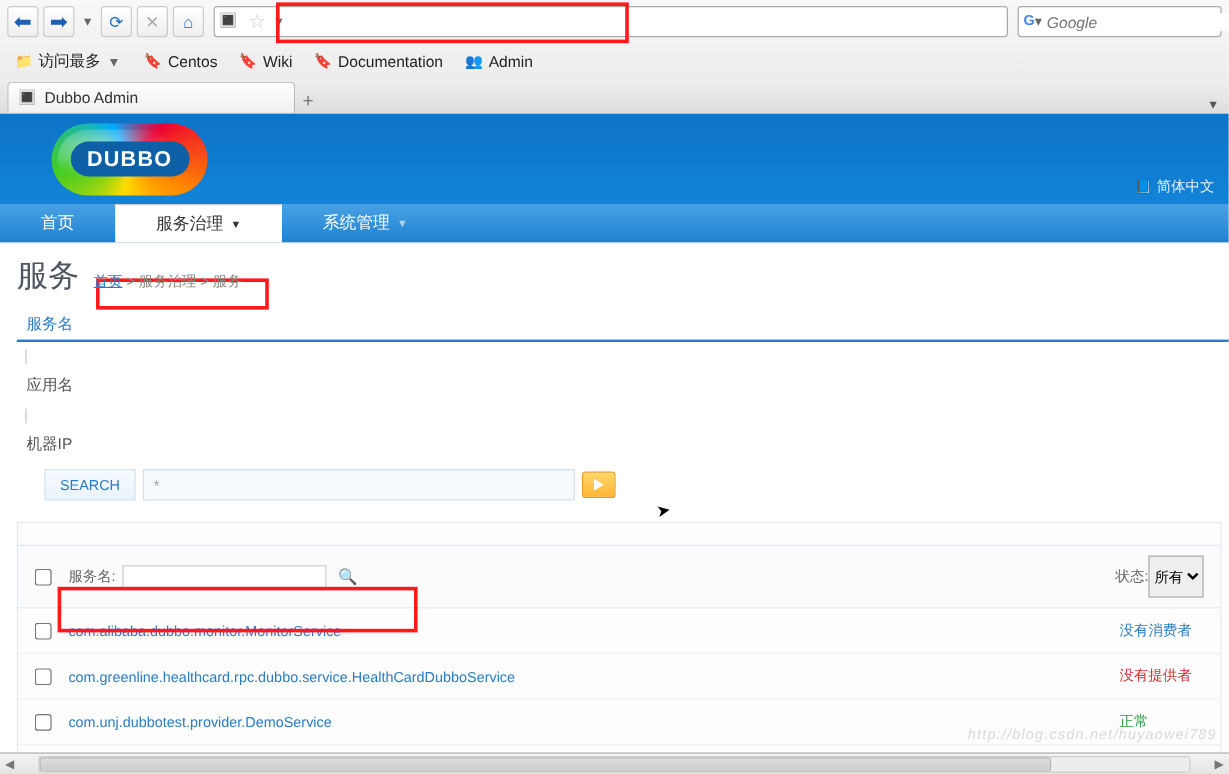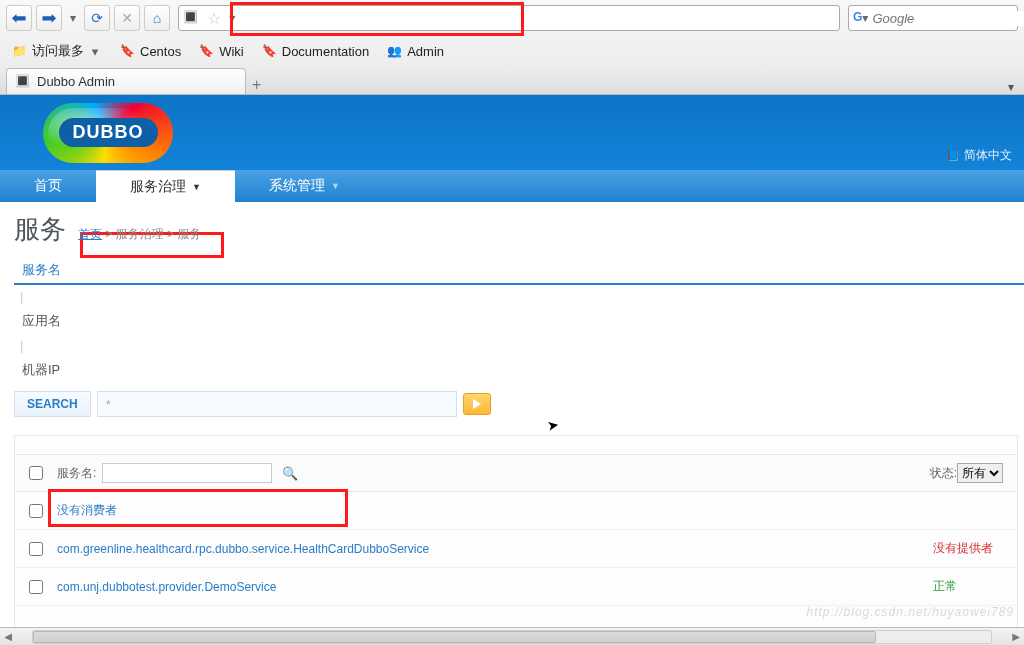--- a/index.html
+++ b/index.html
@@ -56,7 +56,7 @@
 .subtabs .sep { color:#ccc; padding:4px 6px;}
 
 .searchrow { display:flex; align-items:center; gap:6px; margin-bottom:18px;}
-.searchrow .lbl { background:linear-gradient(#f7fbff,#e9f2fb); border:1px solid #d0e0ef; color:#2a7cc7; font-weight:bold; padding:5px 12px; font-size:12px;}
+.searchrow .lbl { background:linear-gradient(#f7fbff,#e9f2fb); border:1px solid #d0e0ef; color:#2a7cc7; font-weight:normal; padding:5px 12px; font-size:12px;margin-left:23px;}
 .searchrow .inp { width:360px; height:26px; border:1px solid #d0e0ef; background:#f7fbff; padding:0 8px; color:#aaa; font-size:13px;}
 .searchrow .go { width:28px; height:22px; background:linear-gradient(#ffd76a,#ffb636); border:1px solid #e6a020; border-radius:3px; display:flex; align-items:center; justify-content:center; cursor:pointer;}
 .searchrow .go::after{content:"";border-left:8px solid #fff; border-top:5px solid transparent; border-bottom:5px solid transparent;}

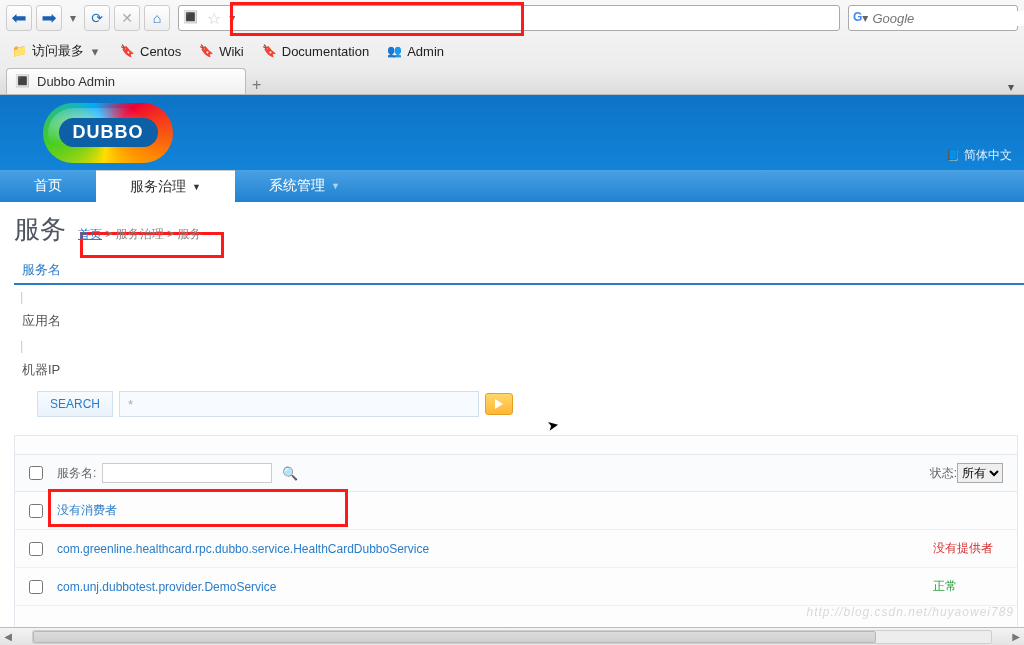--- a/index.html
+++ b/index.html
@@ -67,7 +67,7 @@
 .thead .srch-mini { border:1px solid #ccc; height:20px; width:170px; margin:0 6px;}
 .thead .mag2 { color:#6aa0d6; font-size:13px; margin-left:4px;}
 .thead .spacer { flex:1;}
-.thead .status-sel { border:1px solid #aaa; height:20px; font-size:12px;}
+.thead .status-sel { border:1px solid #aaa; height:35px; font-size:12px;}
 .row { display:flex; align-items:center; padding:10px 14px; border-bottom:1px solid #eef1f4; font-size:12px;}
 .row .svc { color:#2a7cc7; flex:1; cursor:pointer;}
 .row .stat { width:70px; text-align:left;}

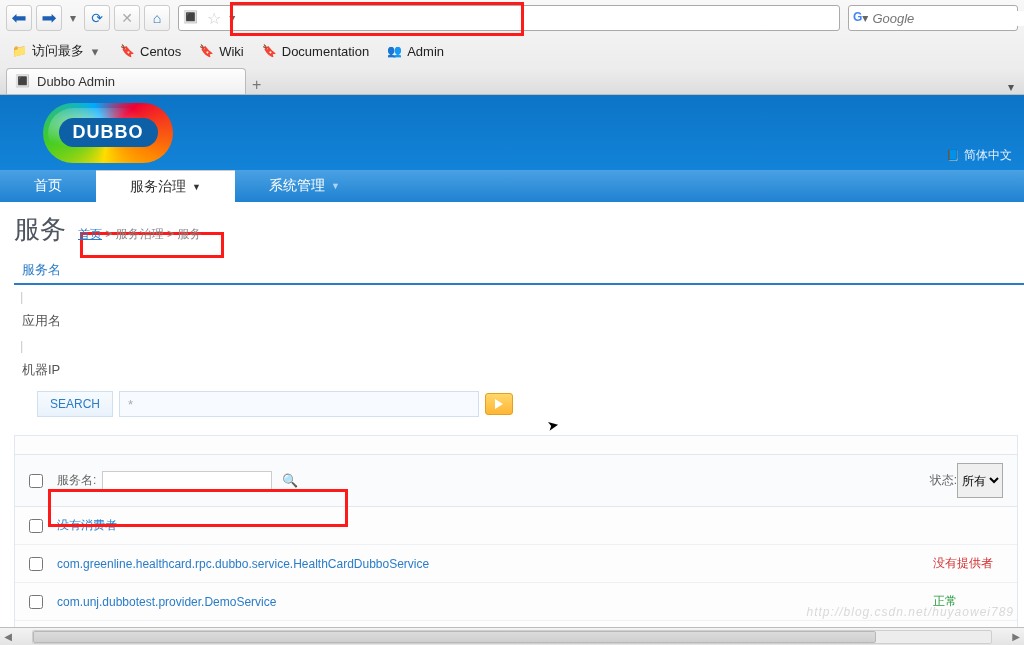--- a/index.html
+++ b/index.html
@@ -206,6 +206,7 @@
         <div id="rows">
             <div class="row">
               <input type="checkbox" class="cb" style="">
+              <a class="svc">com.alibaba.dubbo.monitor.MonitorService</a>
               <span class="stat s-blue">没有消费者</span>
             </div>
             <div class="row">

